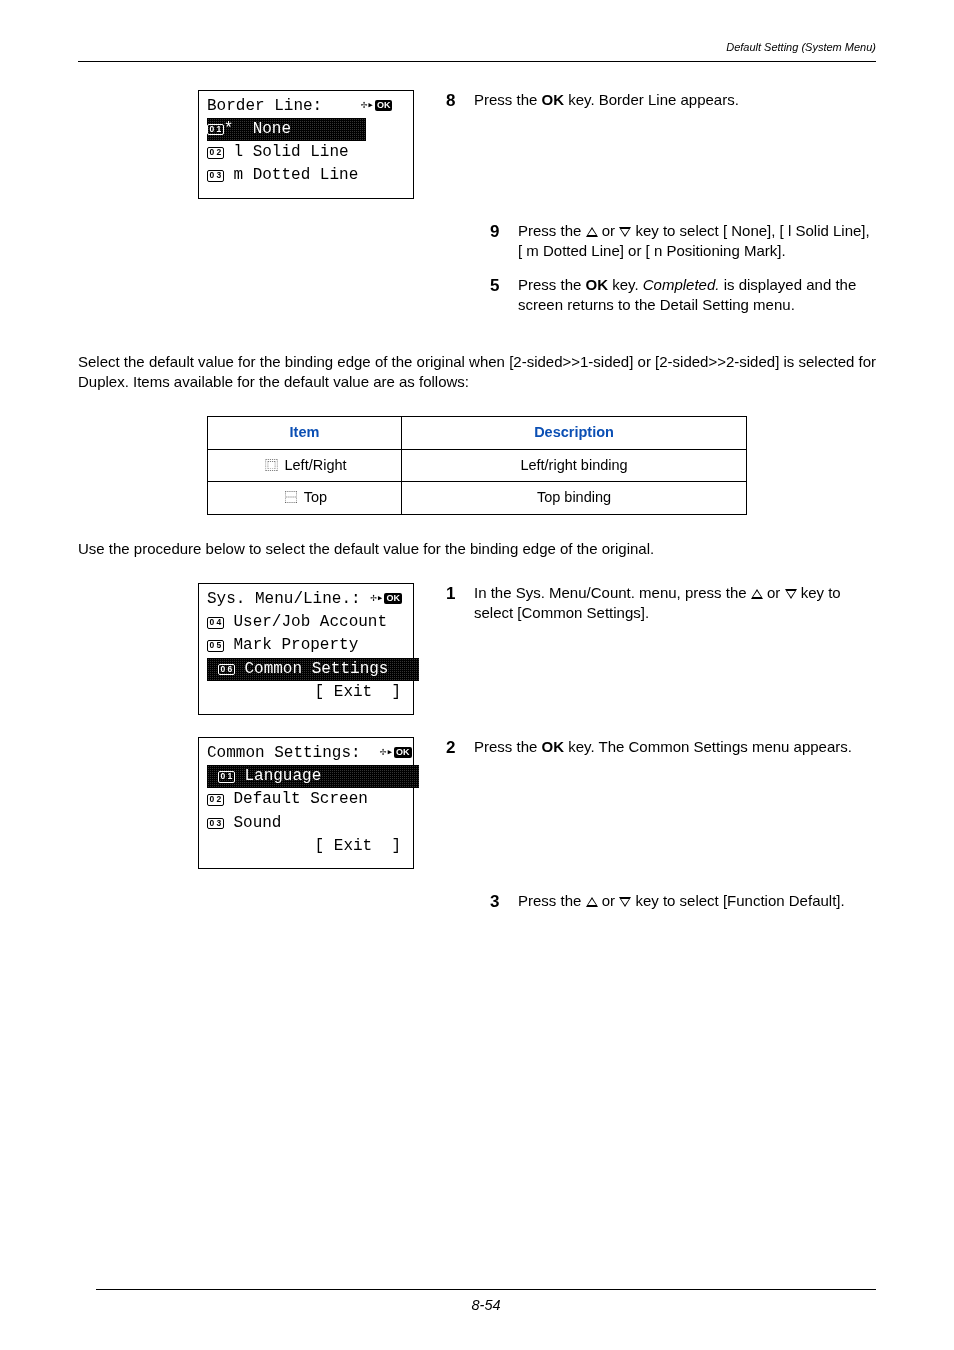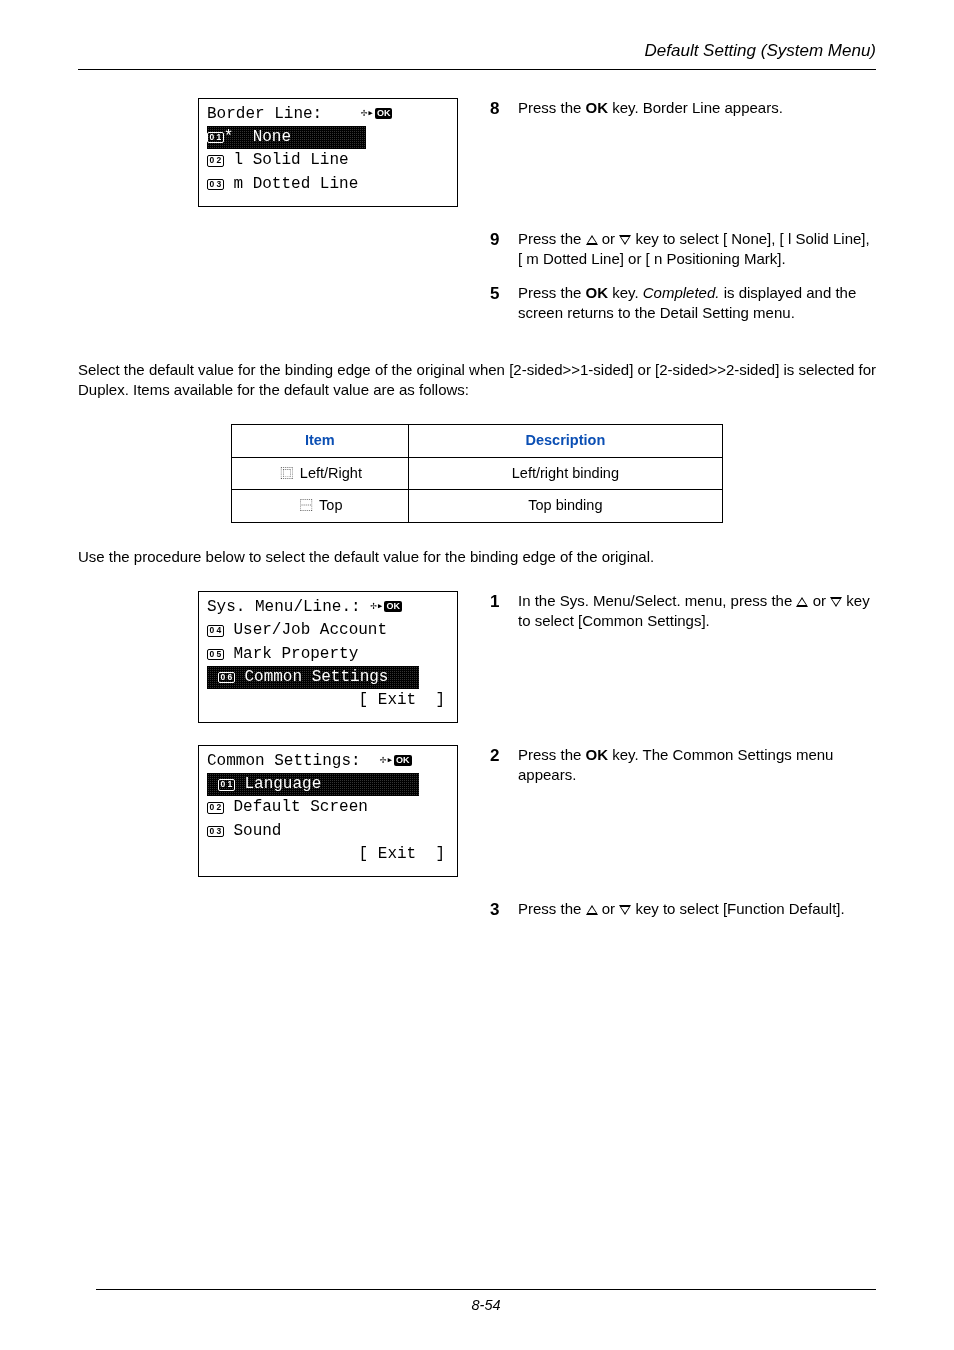--- a/index.html
+++ b/index.html
@@ -20,7 +20,7 @@
   .running-head {
     text-align: right;
     font-style: italic;
-    font-size: 17px;
+    font-size: 11px;
     margin-bottom: 6px;
   }
   hr.topline {

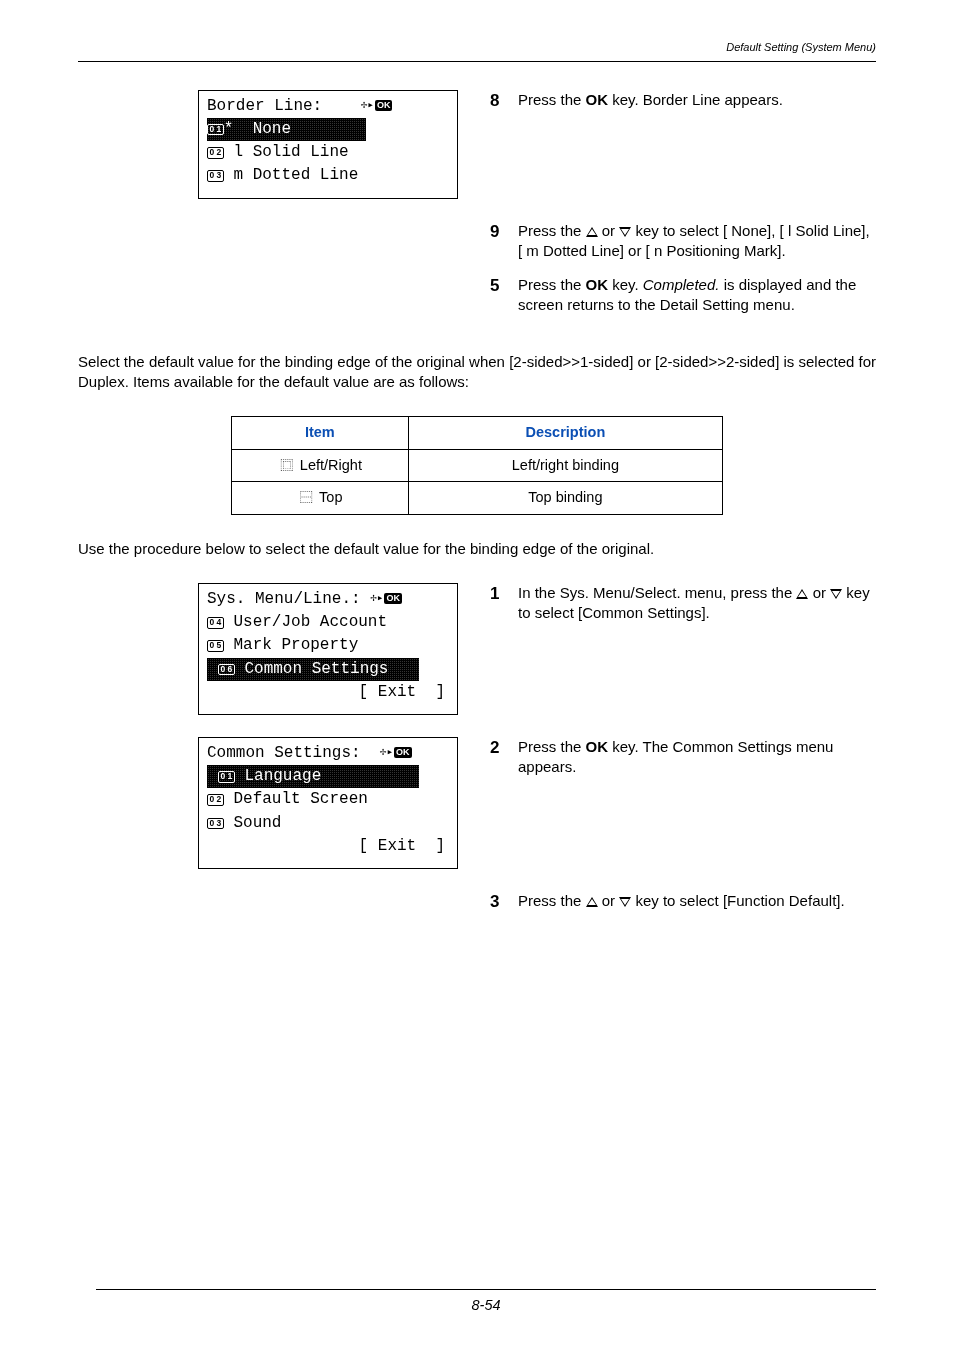--- a/index.html
+++ b/index.html
@@ -35,7 +35,7 @@
     margin-left: 120px;
   }
   .lcd {
-    width: 260px;
+    width: 216px;
     border: 1.2px solid #000;
     font-family: "Courier New", monospace;
     font-size: 16px;

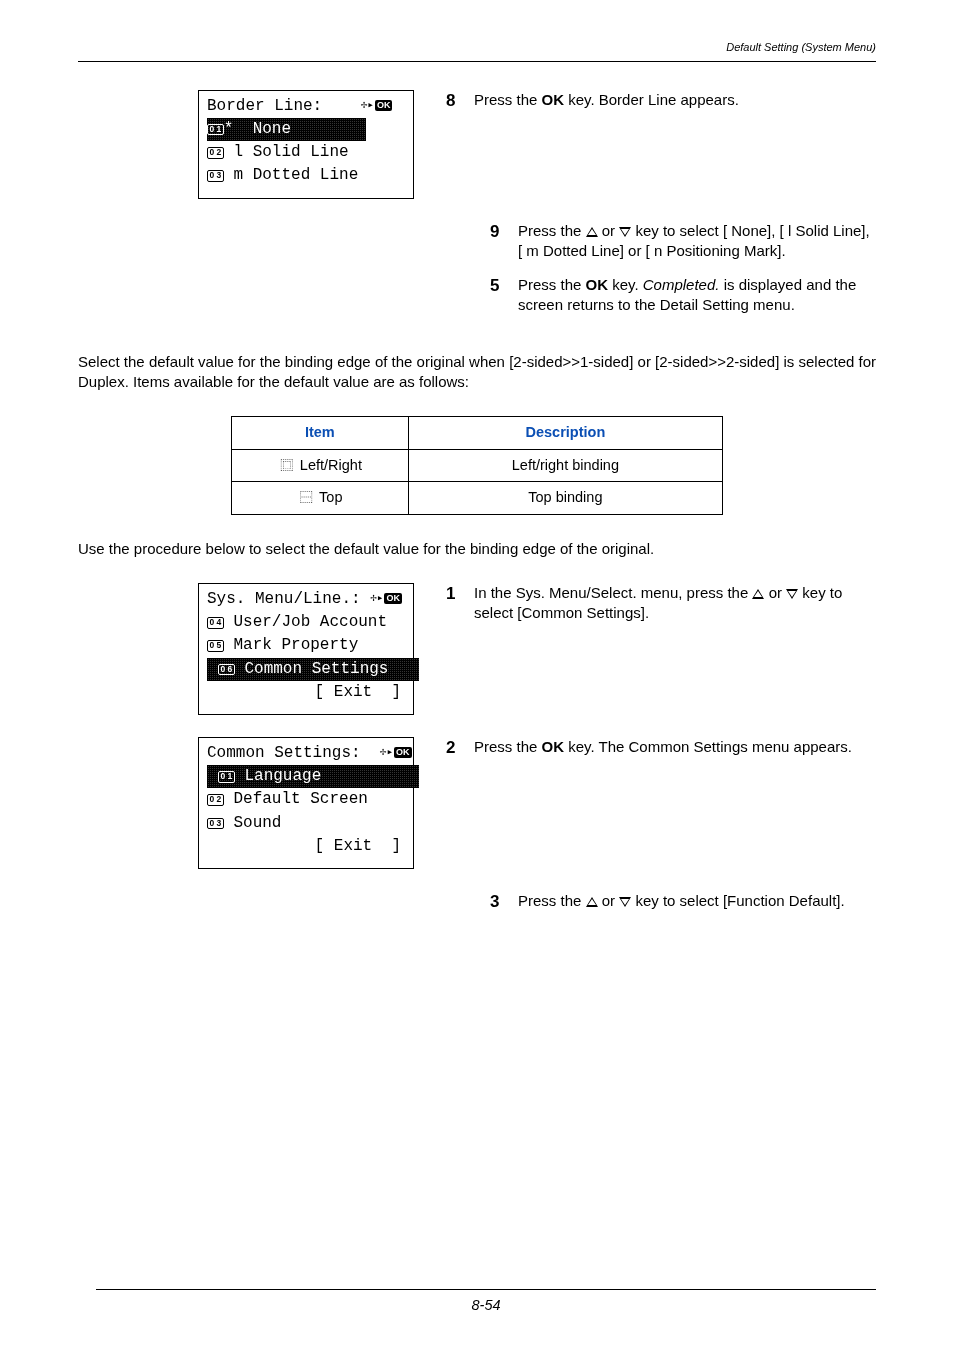--- a/index.html
+++ b/index.html
@@ -161,7 +161,7 @@
   table.desc {
     border-collapse: collapse;
     margin: 10px auto 24px auto;
-    width: 492px;
+    width: 540px;
   }
   table.desc th, table.desc td {
     border: 1px solid #000;

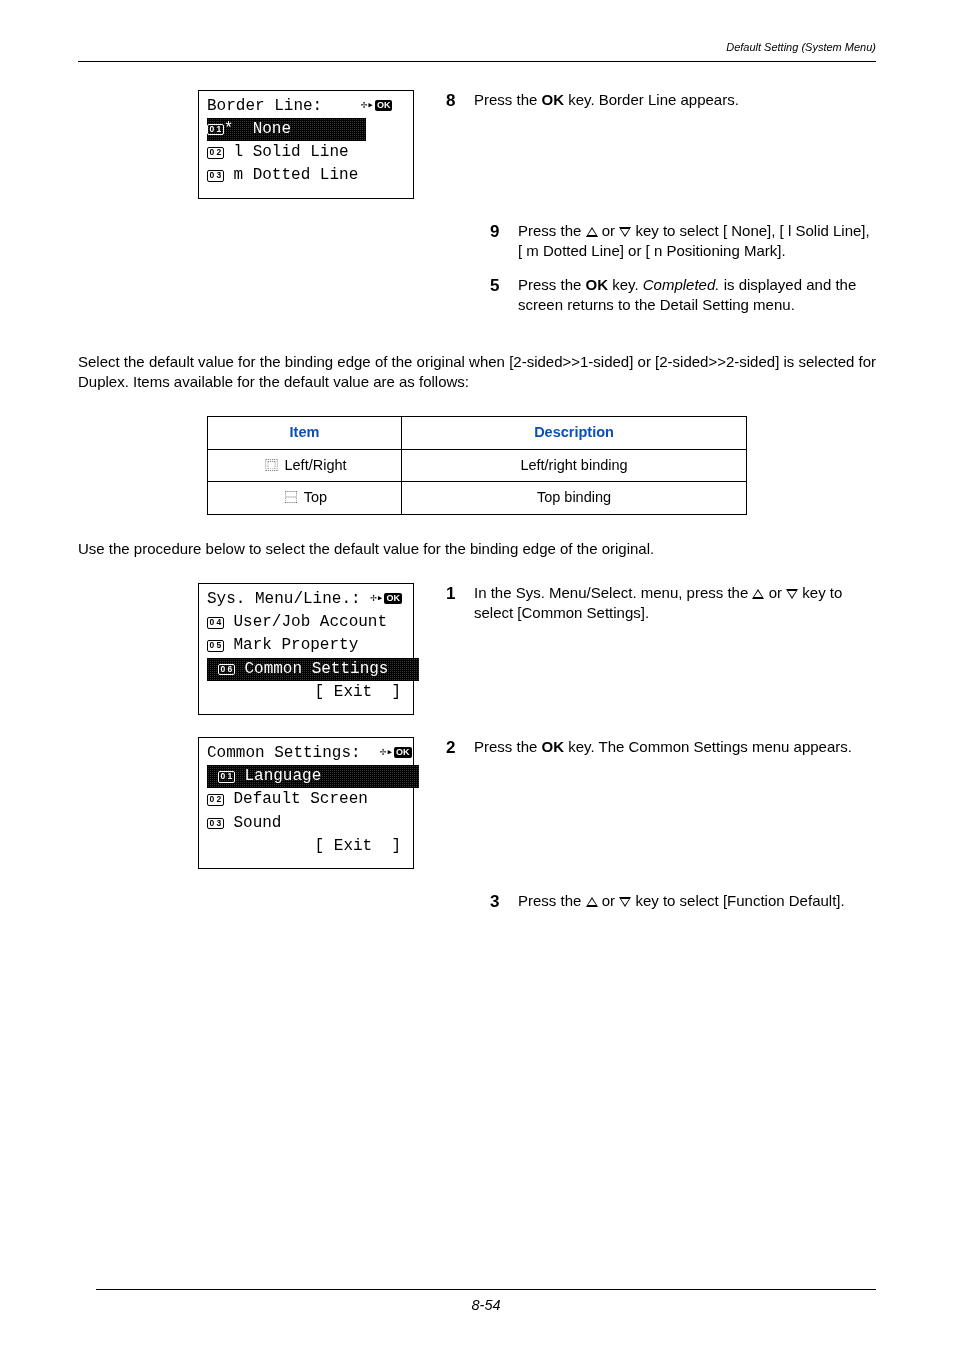--- a/index.html
+++ b/index.html
@@ -272,7 +272,7 @@
     <div class="steps">
       <div class="step">
         <div class="num">1</div>
-        <div class="txt"><span>In the Sys. Menu/Select. menu, press the </span><span class="tri-out-up"></span><span> or </span><span class="tri-out-down"></span><span> key to select [Common Settings].</span></div>
+        <div class="txt"><span>In the Sys. Menu/Count. menu, press the </span><span class="tri-out-up"></span><span> or </span><span class="tri-out-down"></span><span> key to select [Common Settings].</span></div>
       </div>
     </div>
   </div>

